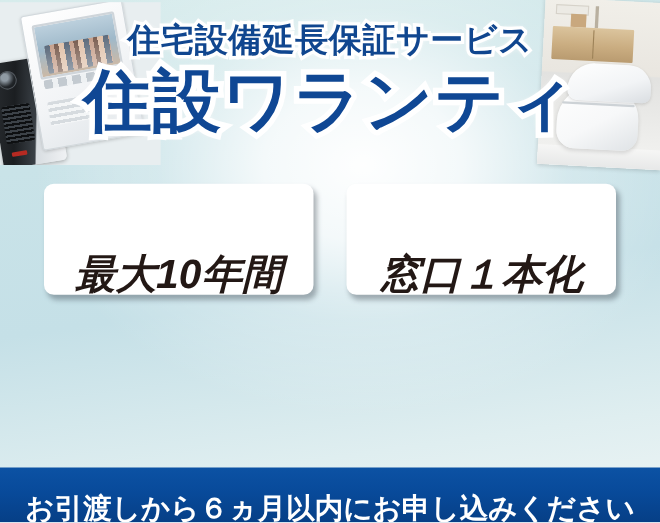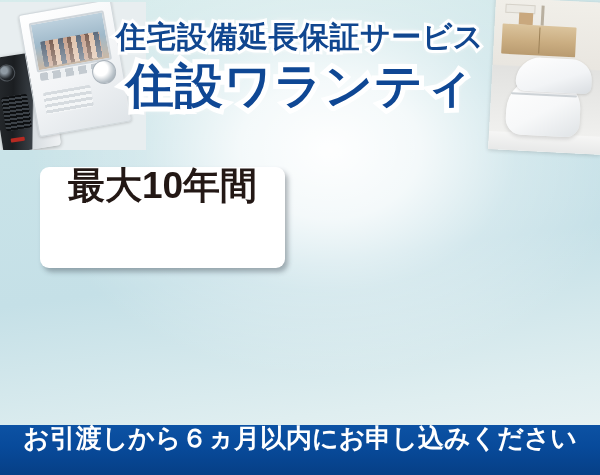--- a/index.html
+++ b/index.html
@@ -262,7 +262,7 @@
 
   #maintitle {
     top: 62px;
-    font-size: 48px;
+    font-size: 62px;
     letter-spacing: 1px;
     line-height: 1;
     color: #0f4794;

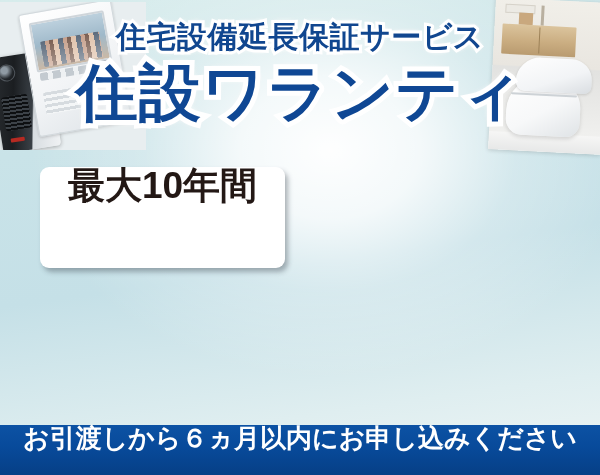--- a/index.html
+++ b/index.html
@@ -290,8 +290,9 @@
     border-radius: 9px;
     box-shadow: 3px 4px 5px rgba(60,70,80,0.40);
     display: flex;
-    align-items: flex-start;
+    align-items: flex-end;
     justify-content: center;
+    font-style: italic;
   }
   .feature-label {
     color: #231815;

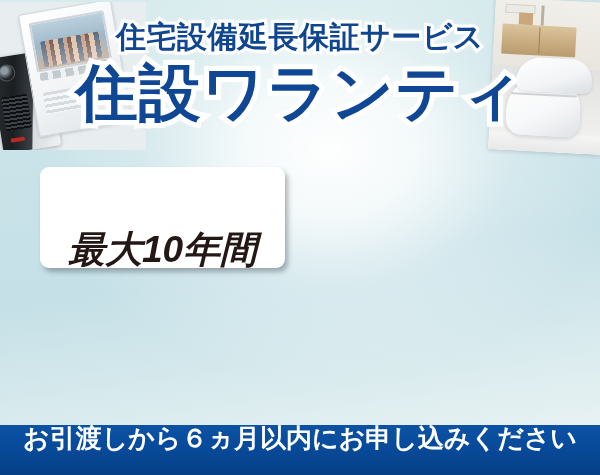--- a/index.html
+++ b/index.html
@@ -366,6 +366,9 @@
     <div class="feature-card">
       <span class="feature-label">最大10年間</span>
     </div>
+    <div class="feature-card">
+      <span class="feature-label">窓口１本化</span>
+    </div>
   </div>
 
   <div id="cta-bar">

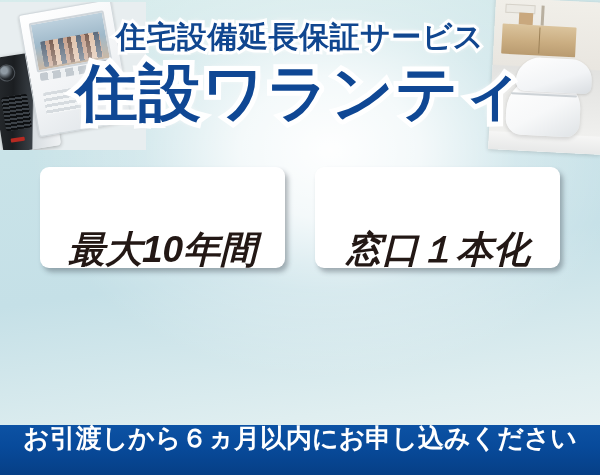--- a/index.html
+++ b/index.html
@@ -312,7 +312,7 @@
     height: 50px;
     background: linear-gradient(180deg, #0c52a4 0%, #084a9a 45%, #063f86 100%);
     display: flex;
-    align-items: flex-start;
+    align-items: flex-end;
     justify-content: center;
     z-index: 6;
   }

